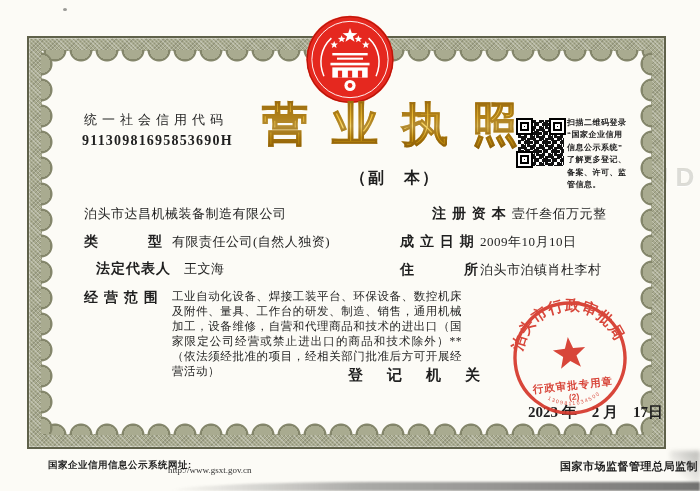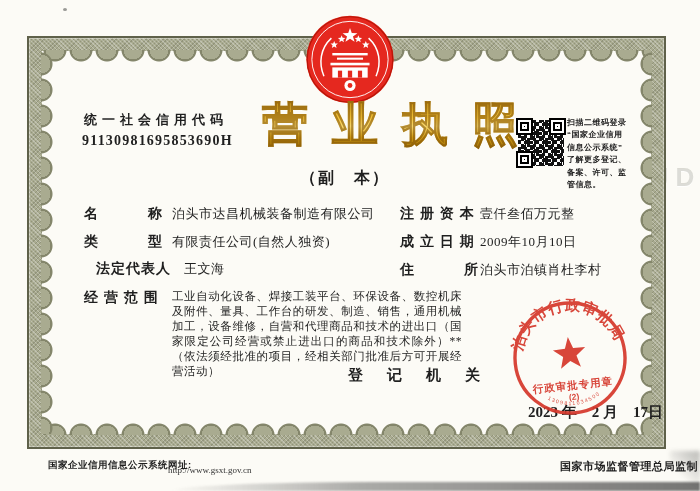--- a/index.html
+++ b/index.html
@@ -46,7 +46,7 @@
   }
 
   
-  .credit-label{ position:absolute; left:84px; top:111px; font-size:13px; font-weight:bold; letter-spacing:5px;}
+  .credit-label{ position:absolute; left:84px; top:111px; font-size:13px; font-weight:normal; letter-spacing:5px;}
   .credit-code{ position:absolute; left:82px; top:133px; font-size:14px; letter-spacing:1.2px;
     font-family:"Liberation Serif", serif; font-weight:600;}
   .title{

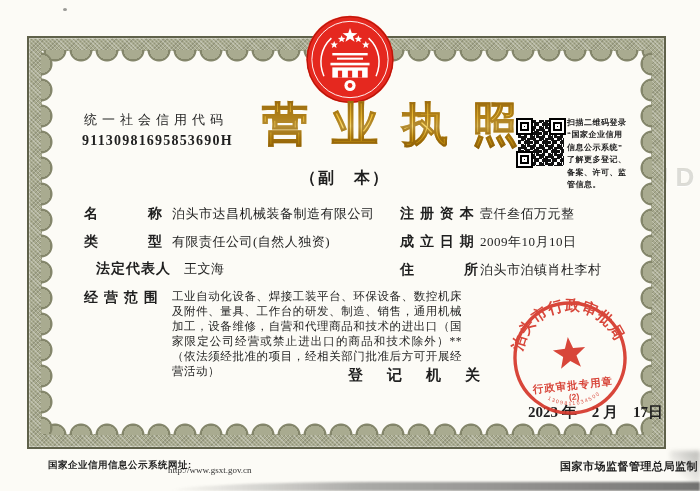--- a/index.html
+++ b/index.html
@@ -56,7 +56,7 @@
     -webkit-text-stroke:0.8px rgba(122,76,6,.55);
     text-shadow:none; white-space:nowrap;
   }
-  .subtitle{ position:absolute; left:300px; top:168px; width:190px; text-align:left;
+  .subtitle{ position:absolute; left:300px; top:168px; width:190px; text-align:center;
     font-size:16px; font-weight:bold; letter-spacing:2px;}
 
   

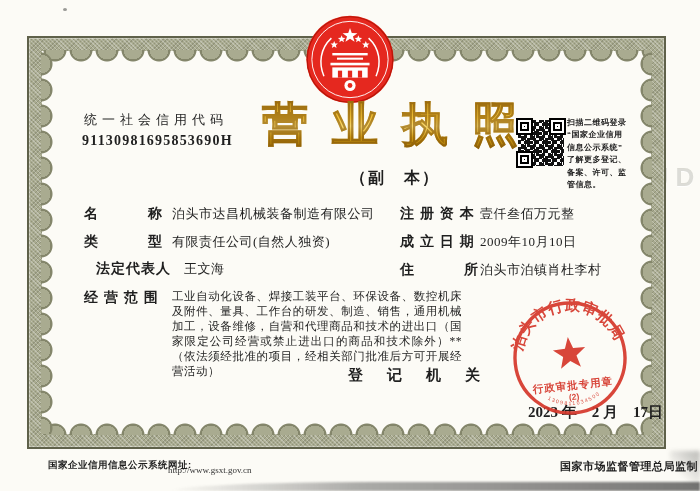--- a/index.html
+++ b/index.html
@@ -187,7 +187,6 @@
   </div>
 
   <div class="row" style="left:84px;top:205px;">
-    <span class="lbl" style="width:88px;">名          称</span>
     <span class="val">泊头市达昌机械装备制造有限公司</span>
   </div>
   <div class="row" style="left:84px;top:233px;">

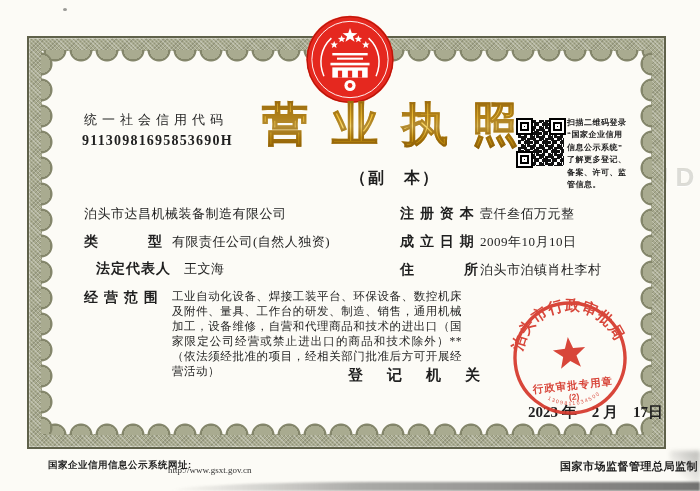--- a/index.html
+++ b/index.html
@@ -203,7 +203,7 @@
   </div>
 
   <div class="row" style="left:400px;top:205px;">
-    <span class="lbl" style="width:80px;">注 册 资 本</span>
+    <span class="lbl" style="width:80px;margin-left:32px;">注 册 资 本</span>
     <span class="val">壹仟叁佰万元整</span>
   </div>
   <div class="row" style="left:400px;top:233px;">

